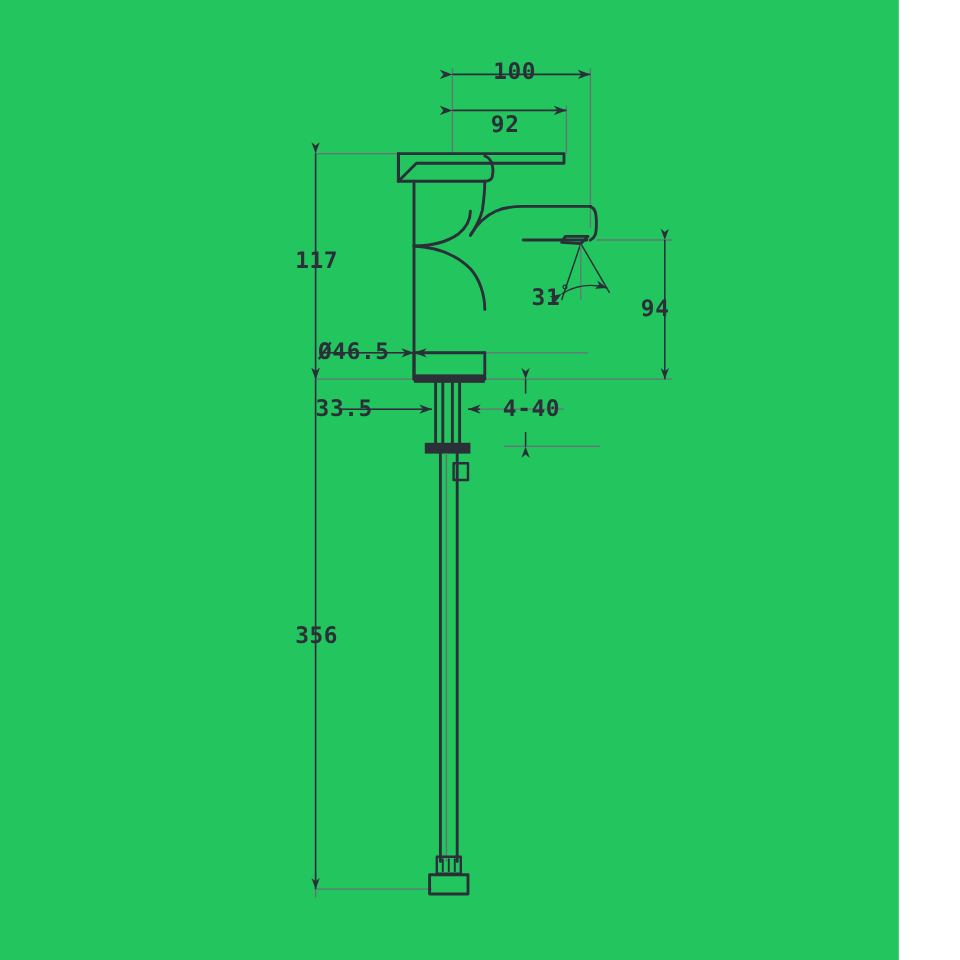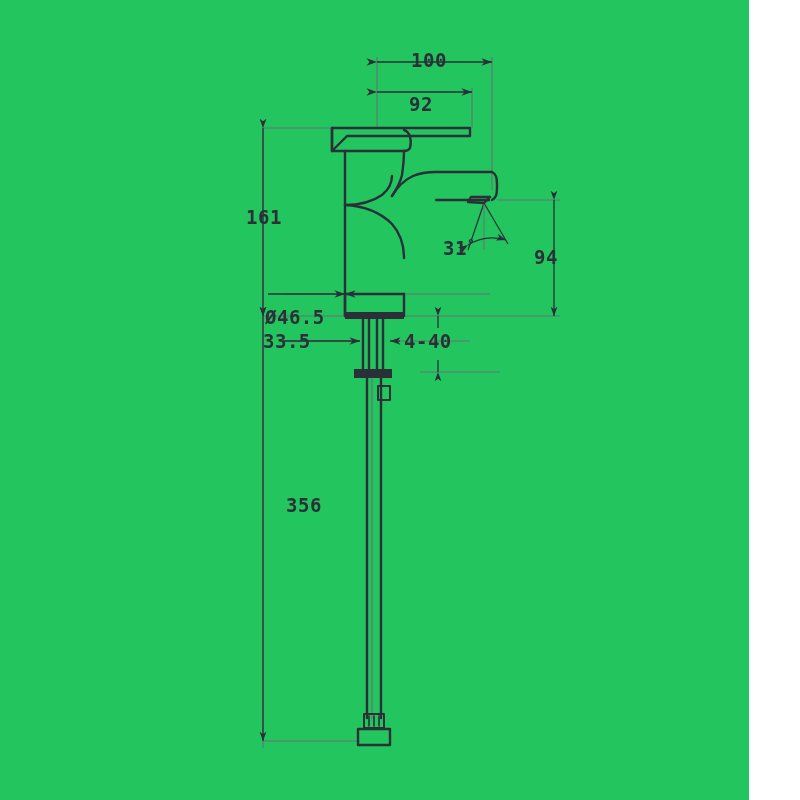--- a/index.html
+++ b/index.html
@@ -147,7 +147,7 @@
 
   <div class="dimtext" style="left:409px;top:95px;">92</div>
 
-  <div class="dimtext" style="left:246px;top:208px;">161</div>
+  <div class="dimtext" style="left:246px;top:208px;">117</div>
 
   <div class="dimtext" style="left:265px;top:284px;margin-top:24px;">Ø46.5</div>
 

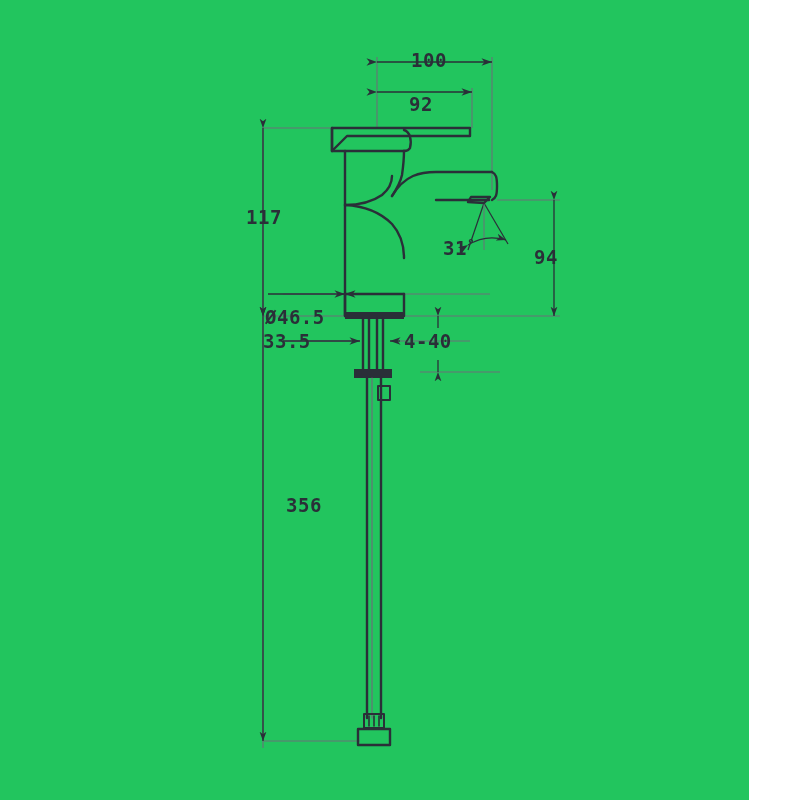--- a/index.html
+++ b/index.html
@@ -149,7 +149,7 @@
 
   <div class="dimtext" style="left:246px;top:208px;">117</div>
 
-  <div class="dimtext" style="left:265px;top:284px;margin-top:24px;">Ø46.5</div>
+  <div class="dimtext" style="left:265px;top:284px;">Ø46.5</div>
 
   <div class="dimtext" style="left:263px;top:332px;">33.5</div>
 

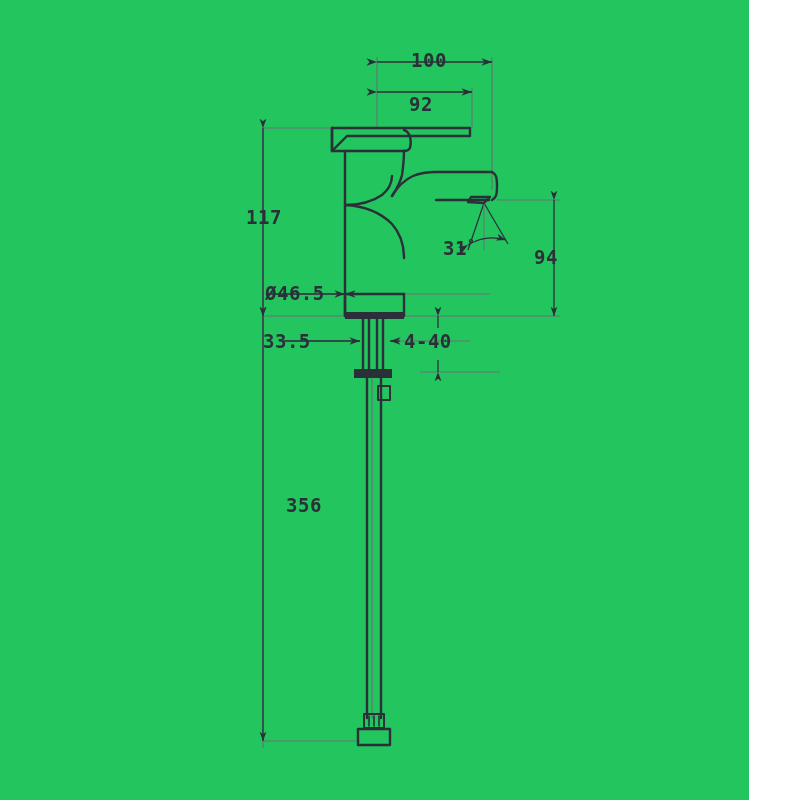--- a/index.html
+++ b/index.html
@@ -153,7 +153,7 @@
 
   <div class="dimtext" style="left:263px;top:332px;">33.5</div>
 
-  <div class="dimtext" style="left:404px;top:332px;">4-40</div>
+  <div class="dimtext" style="left:419px;top:332px;">4-40</div>
 
   <div class="dimtext" style="left:534px;top:248px;">94</div>
 

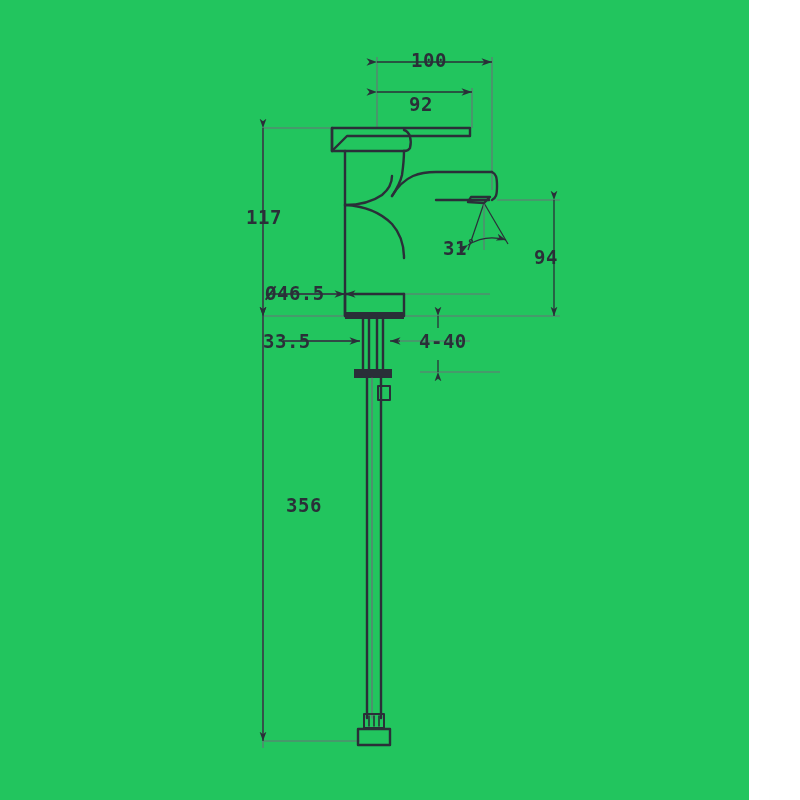--- a/index.html
+++ b/index.html
@@ -157,7 +157,7 @@
 
   <div class="dimtext" style="left:534px;top:248px;">94</div>
 
-  <div class="dimtext" style="left:246px;top:496px;margin-left:40px;">356</div>
+  <div class="dimtext" style="left:246px;top:521px;">356</div>
 
   <div class="dimtext" style="left:443px;top:237px;">
     <span>31</span><span class="deg">°</span>

